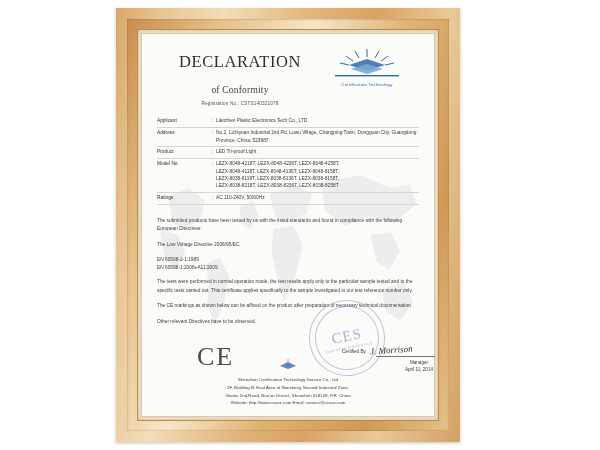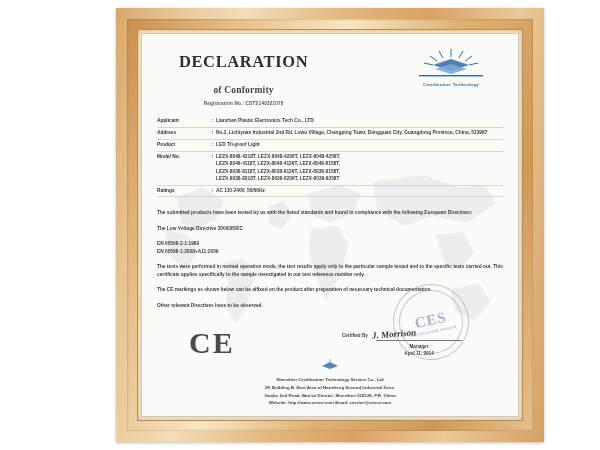--- a/index.html
+++ b/index.html
@@ -24,12 +24,11 @@
     position: absolute;
     left: 116px;
     top: 8px;
-    width: 428px;
+    width: 344px;
     height: 434px;
     background: linear-gradient(100deg, #d8a86a 0%, #e8c796 12%, #f3ddb8 26%, #e2b87e 45%, #d9a263 62%, #e9c998 80%, #d4a165 100%);
     box-shadow: 0 1px 3px rgba(0,0,0,0.25);
     box-sizing: border-box;
-    font-weight: bold;
   }
   .frame-bevel {
     position: absolute;

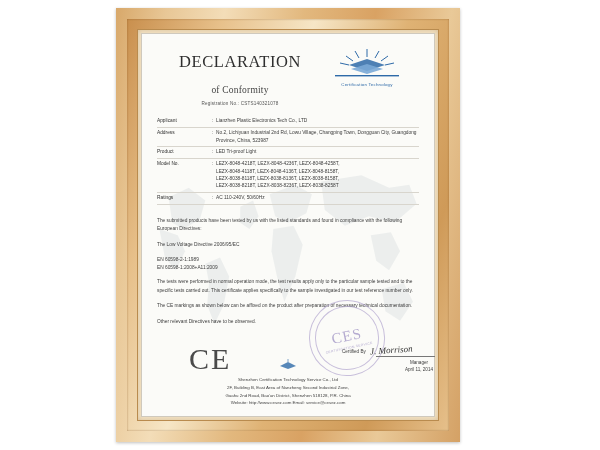--- a/index.html
+++ b/index.html
@@ -173,10 +173,10 @@
   }
   .ce-mark {
     position: absolute;
-    left: 32px;
+    left: 40px;
     top: 2px;
     font-family: "Liberation Serif", serif;
-    font-size: 30px;
+    font-size: 26px;
     letter-spacing: 2px;
     color: #4a4a4a;
   }

